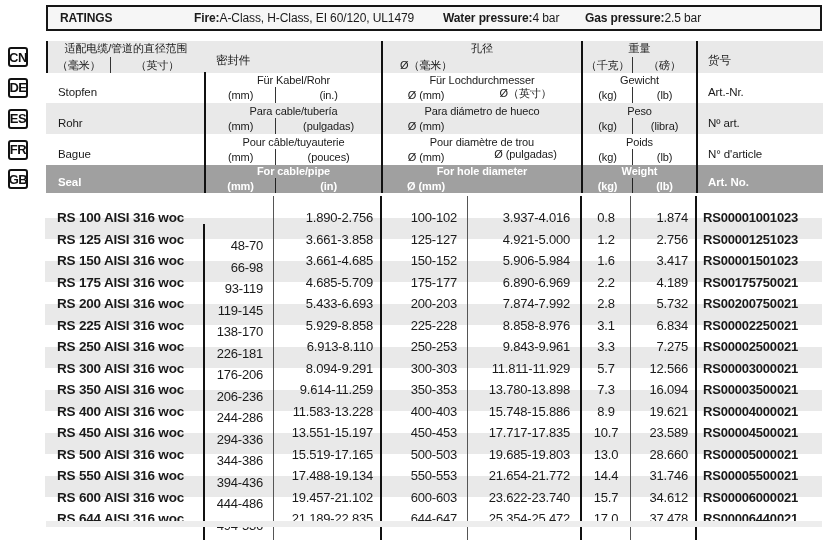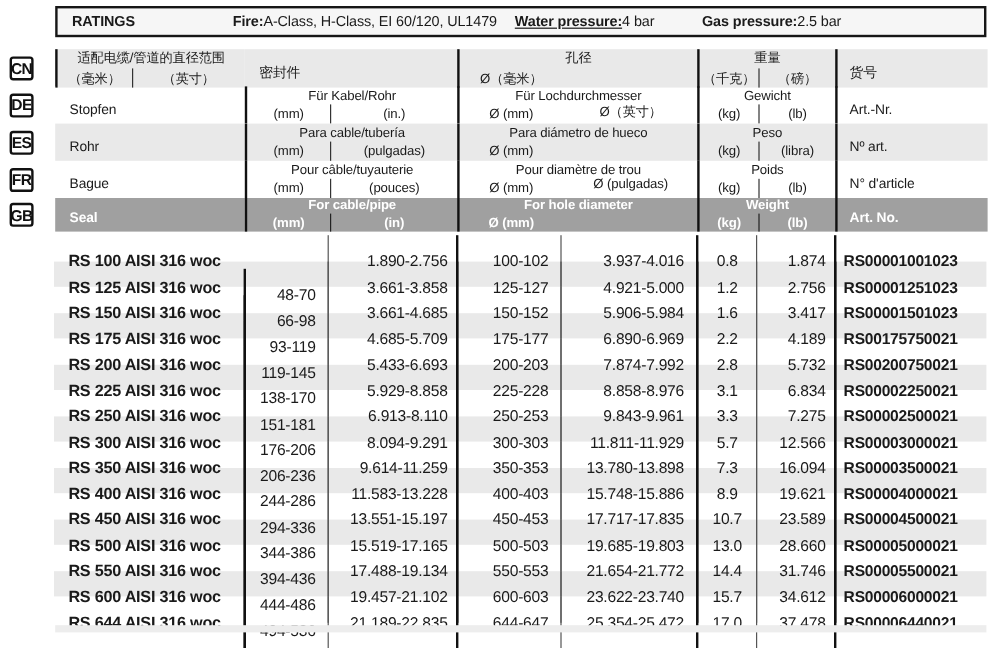--- a/index.html
+++ b/index.html
@@ -19,7 +19,7 @@
   .r-title { left:12px; font-weight:bold; font-size:12.5px; }
   .r-item b { font-weight:bold; }
   .r-fire  { left:146px; }
-  .r-water { left:381px;text-decoration:underline; }
+  .r-water { left:395px; }
   .r-gas   { left:537px; }
 
   

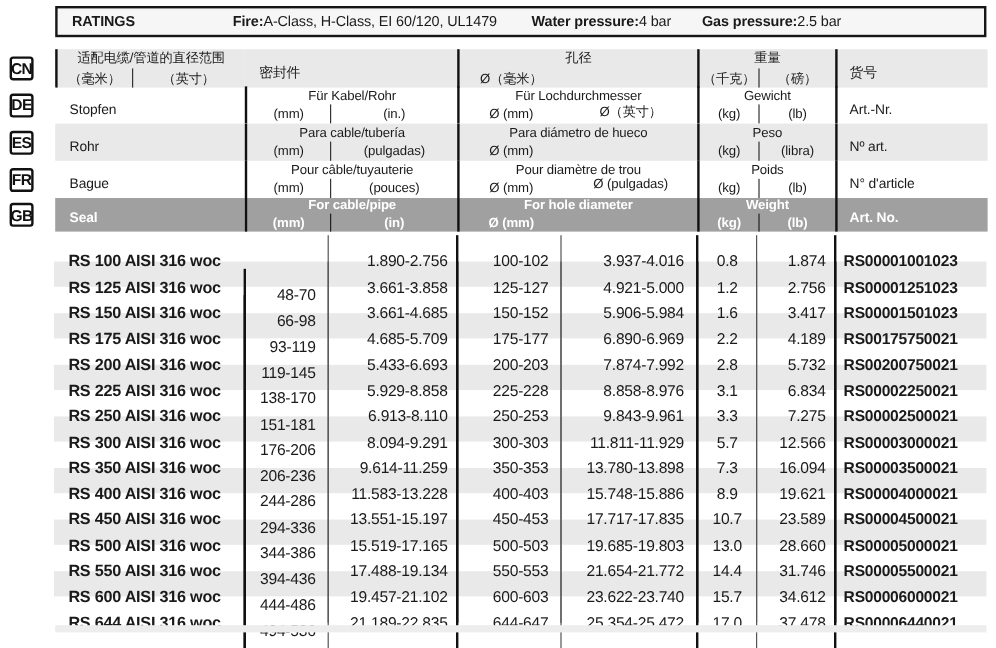--- a/index.html
+++ b/index.html
@@ -273,7 +273,7 @@
   </div>
       <div class="drow alt">
     <div class="dcell d-seal">RS 225 AISI 316 woc</div>
-    <div class="dcell num d-mm">151-181</div>
+    <div class="dcell num d-mm">226-181</div>
     <div class="dcell num d-in">5.929-8.858</div>
     <div class="dcell num d-omm">225-228</div>
     <div class="dcell num d-oin">8.858-8.976</div>

